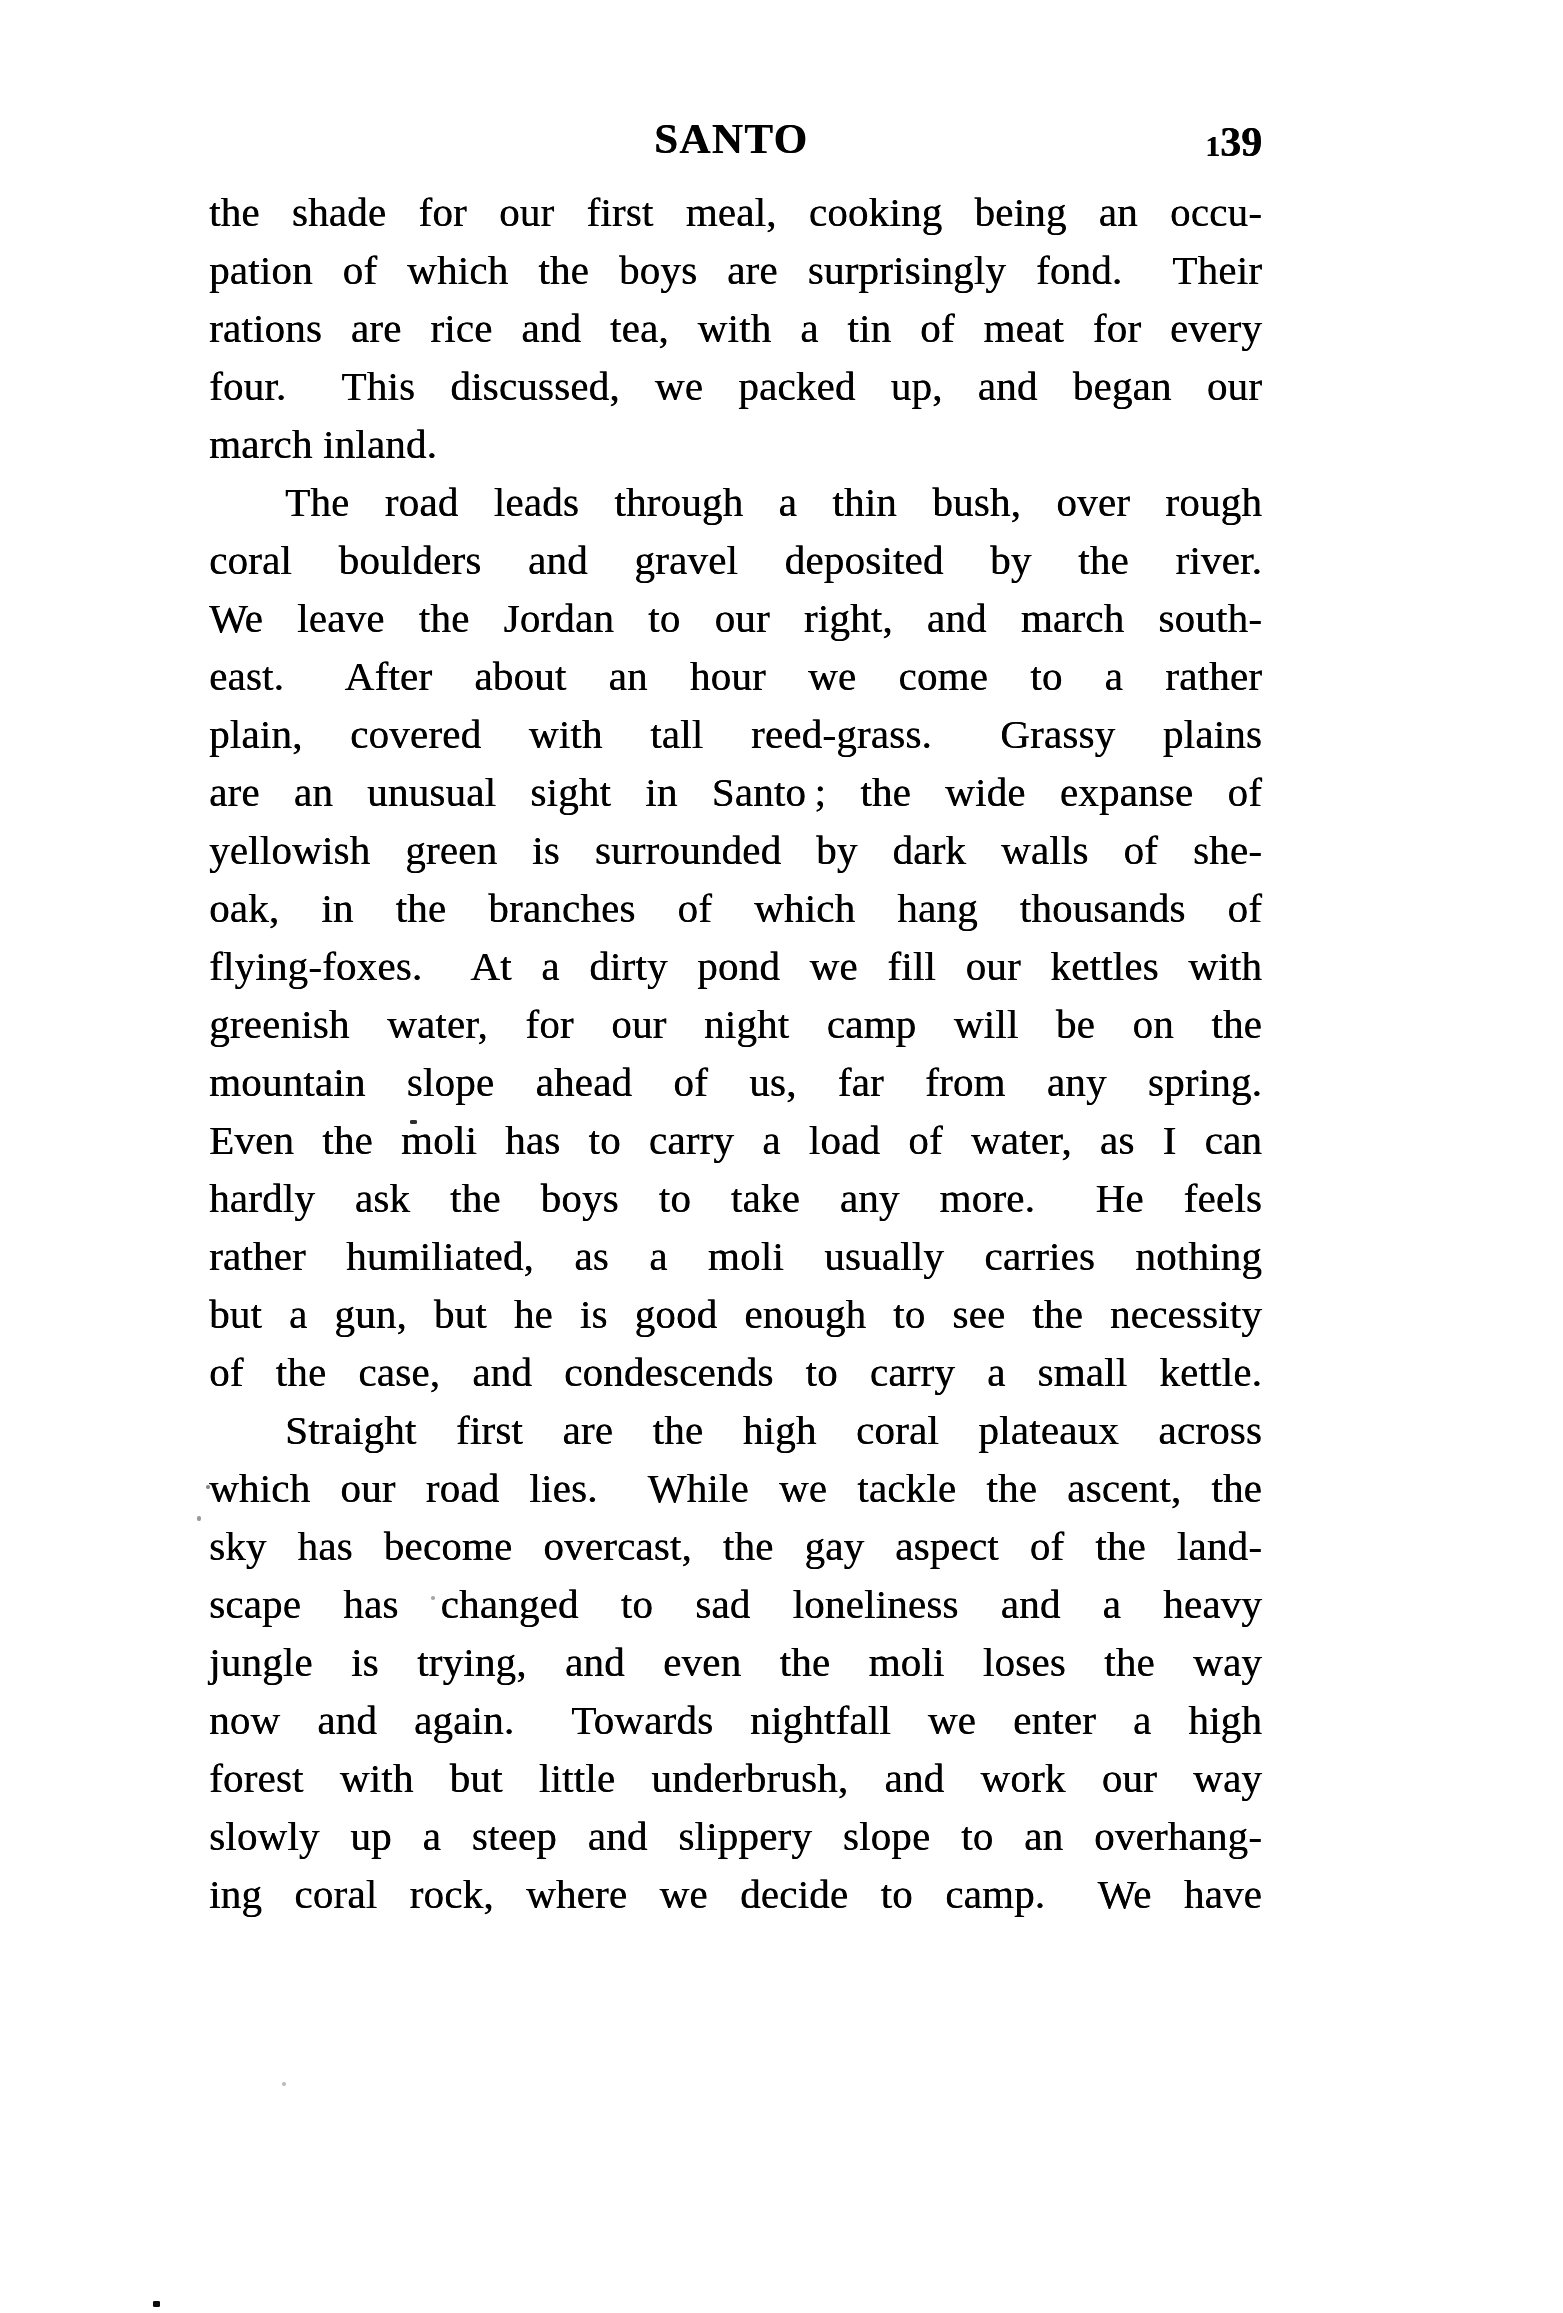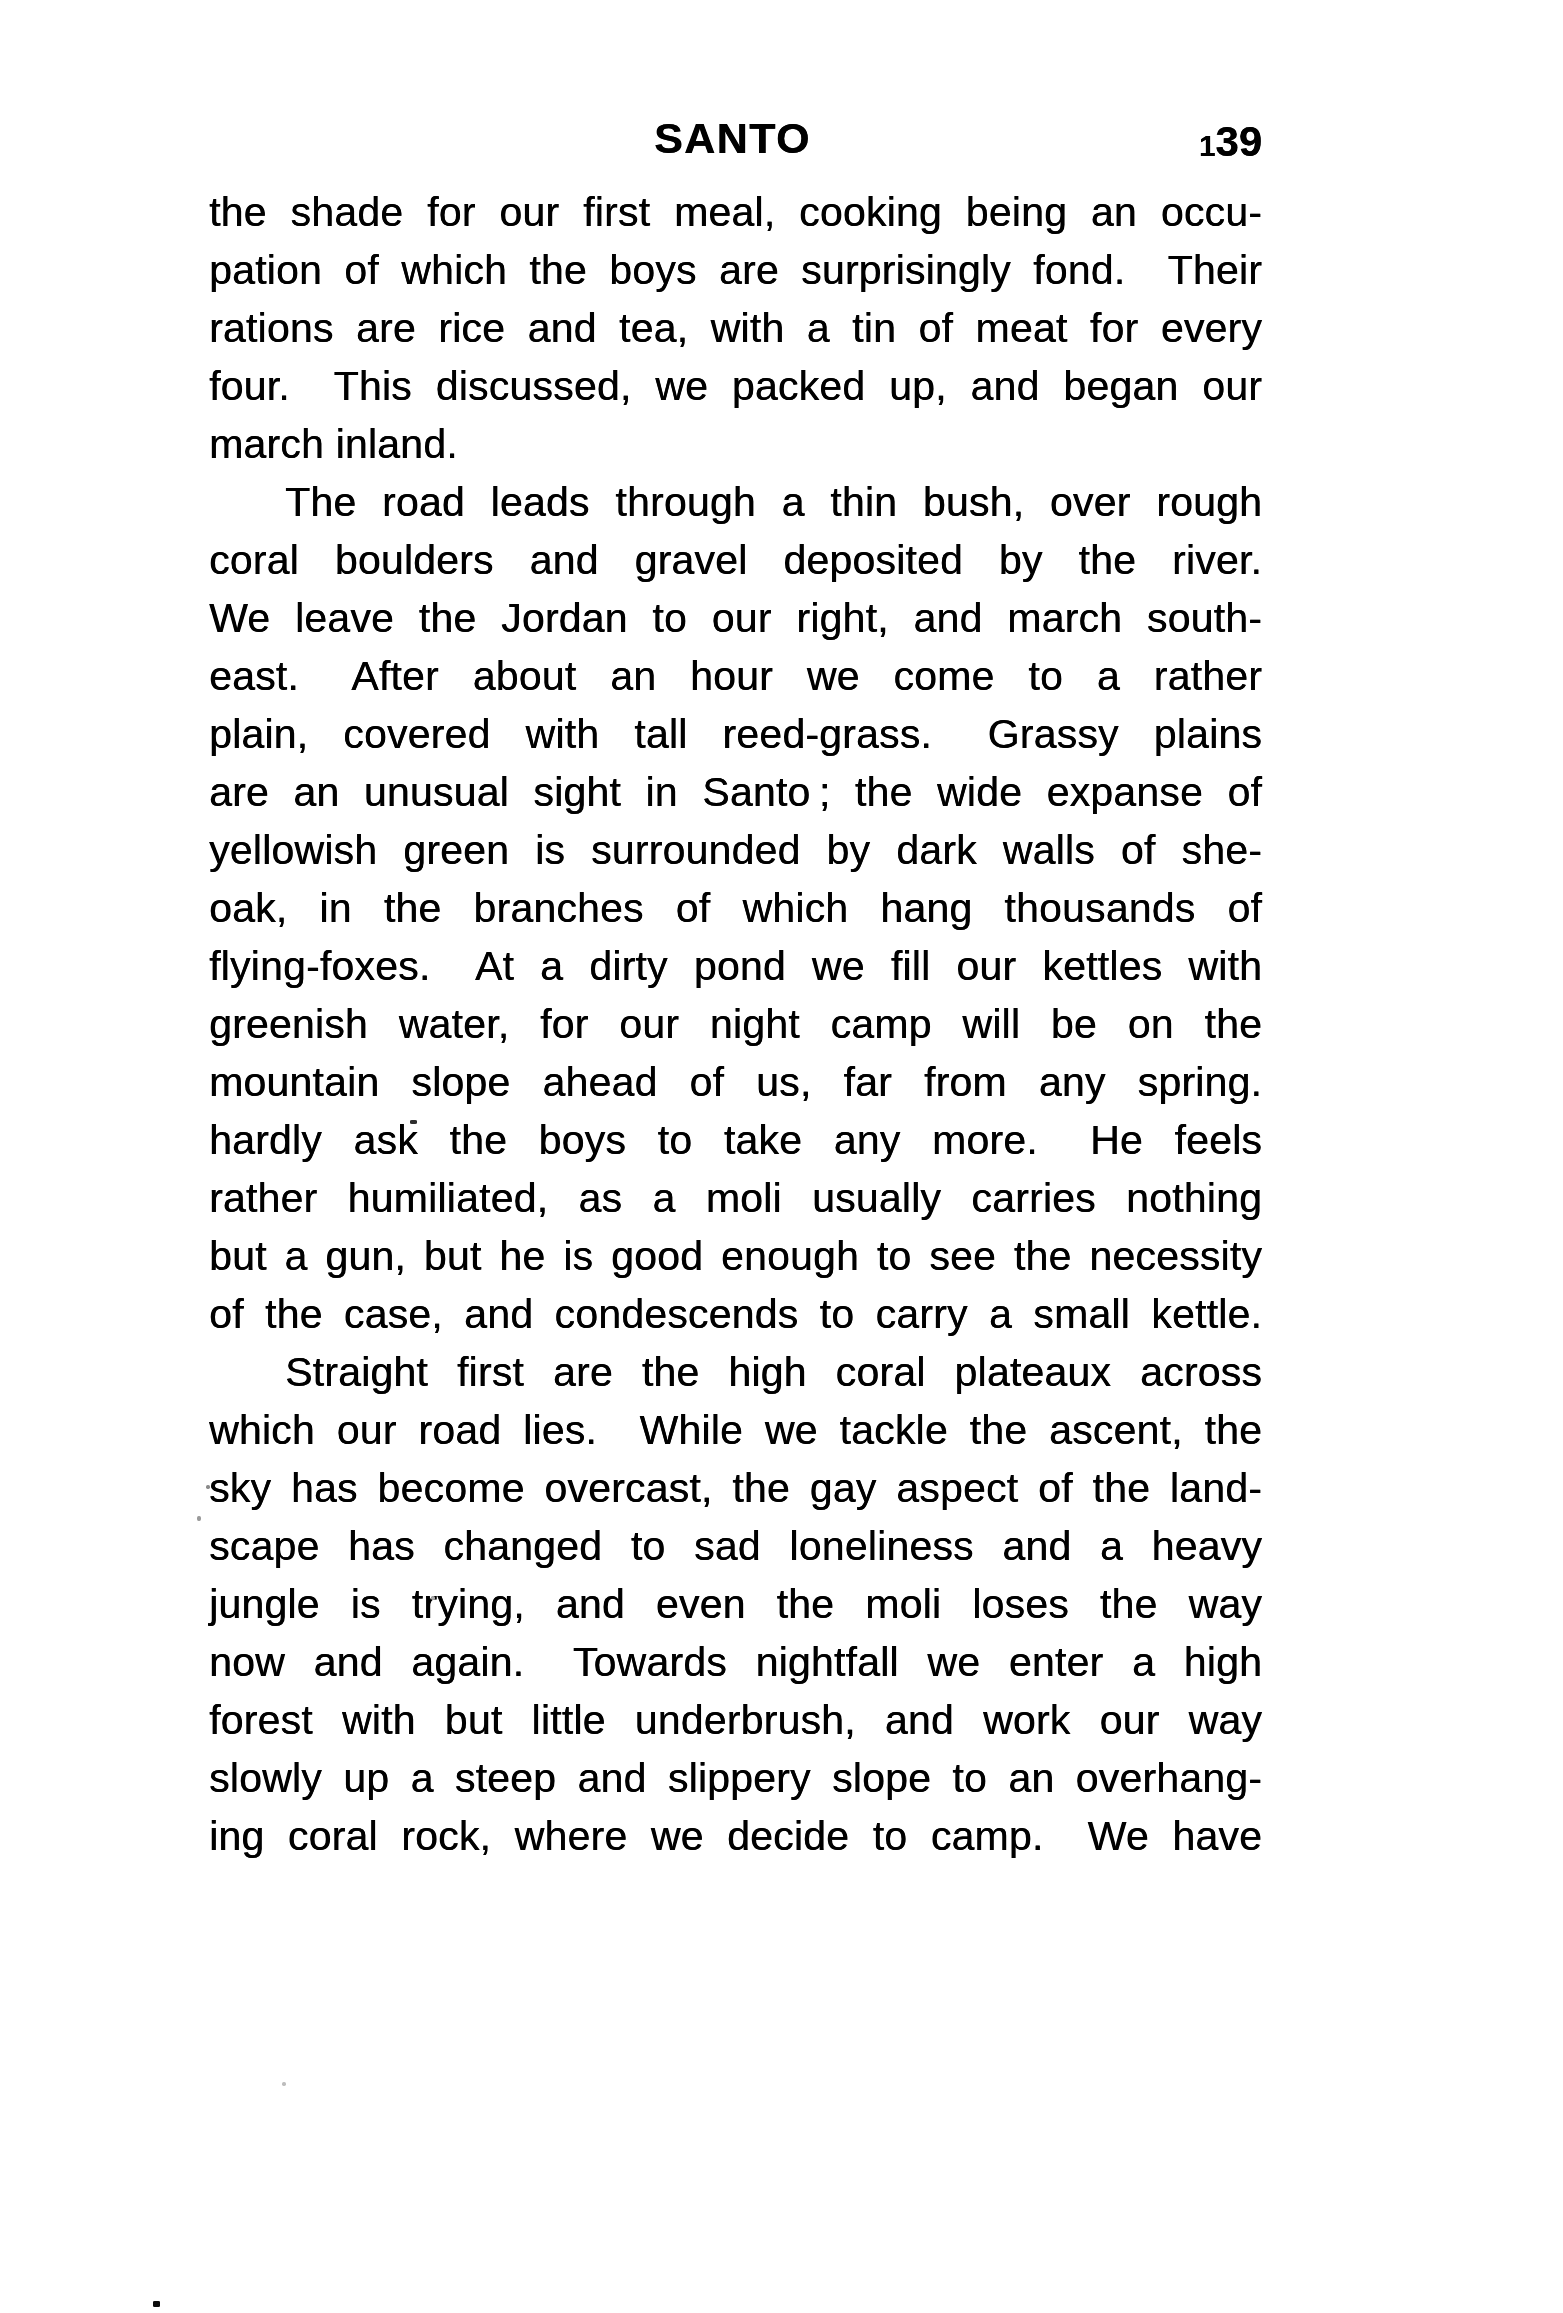--- a/index.html
+++ b/index.html
@@ -13,7 +13,7 @@
     height: 2313px;
     background: #ffffff;
     overflow: hidden;
-    font-family: Liberation Sans, sans-serif;
+    font-family: Liberation Serif, serif;
     color: #000;
   }
   

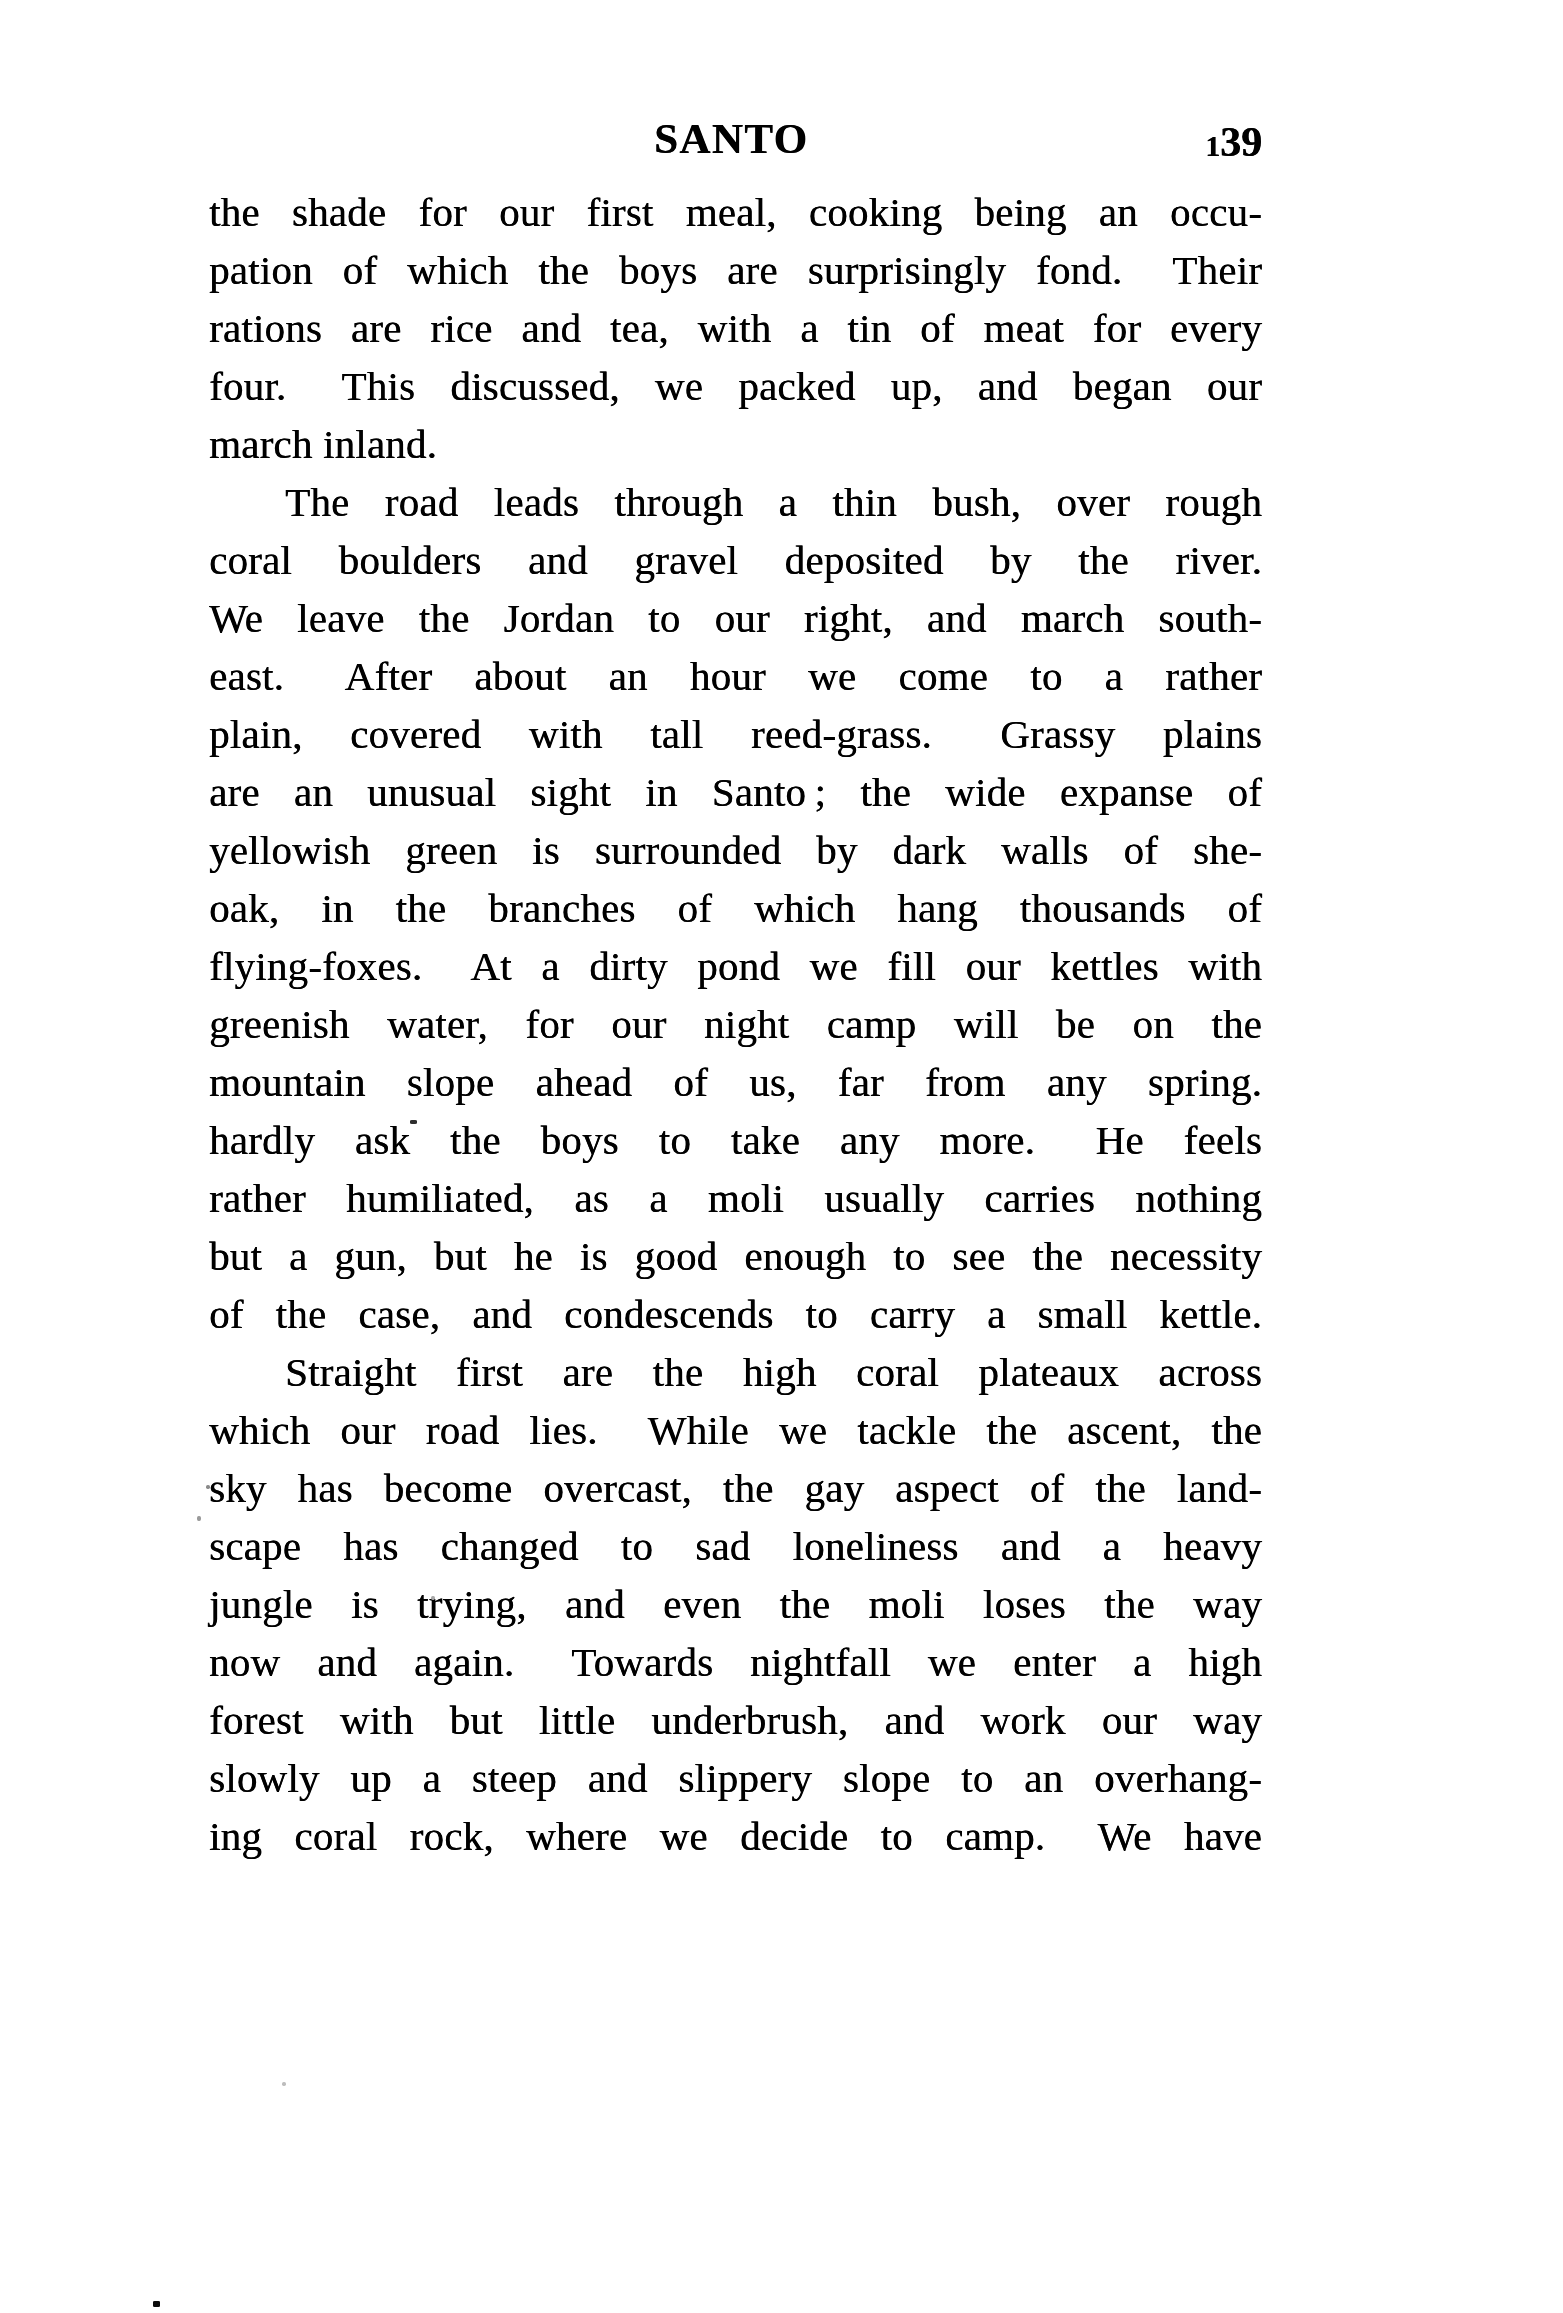--- a/index.html
+++ b/index.html
@@ -98,6 +98,7 @@
     <div class="bl">flying-foxes.  At a dirty pond we fill our kettles with</div>
     <div class="bl">greenish water, for our night camp will be on the</div>
     <div class="bl">mountain slope ahead of us, far from any spring.</div>
+    <div class="bl">Even the moli has to carry a load of water, as I can</div>
     <div class="bl">hardly ask the boys to take any more.  He feels</div>
     <div class="bl">rather humiliated, as a moli usually carries nothing</div>
     <div class="bl">but a gun, but he is good enough to see the necessity</div>

